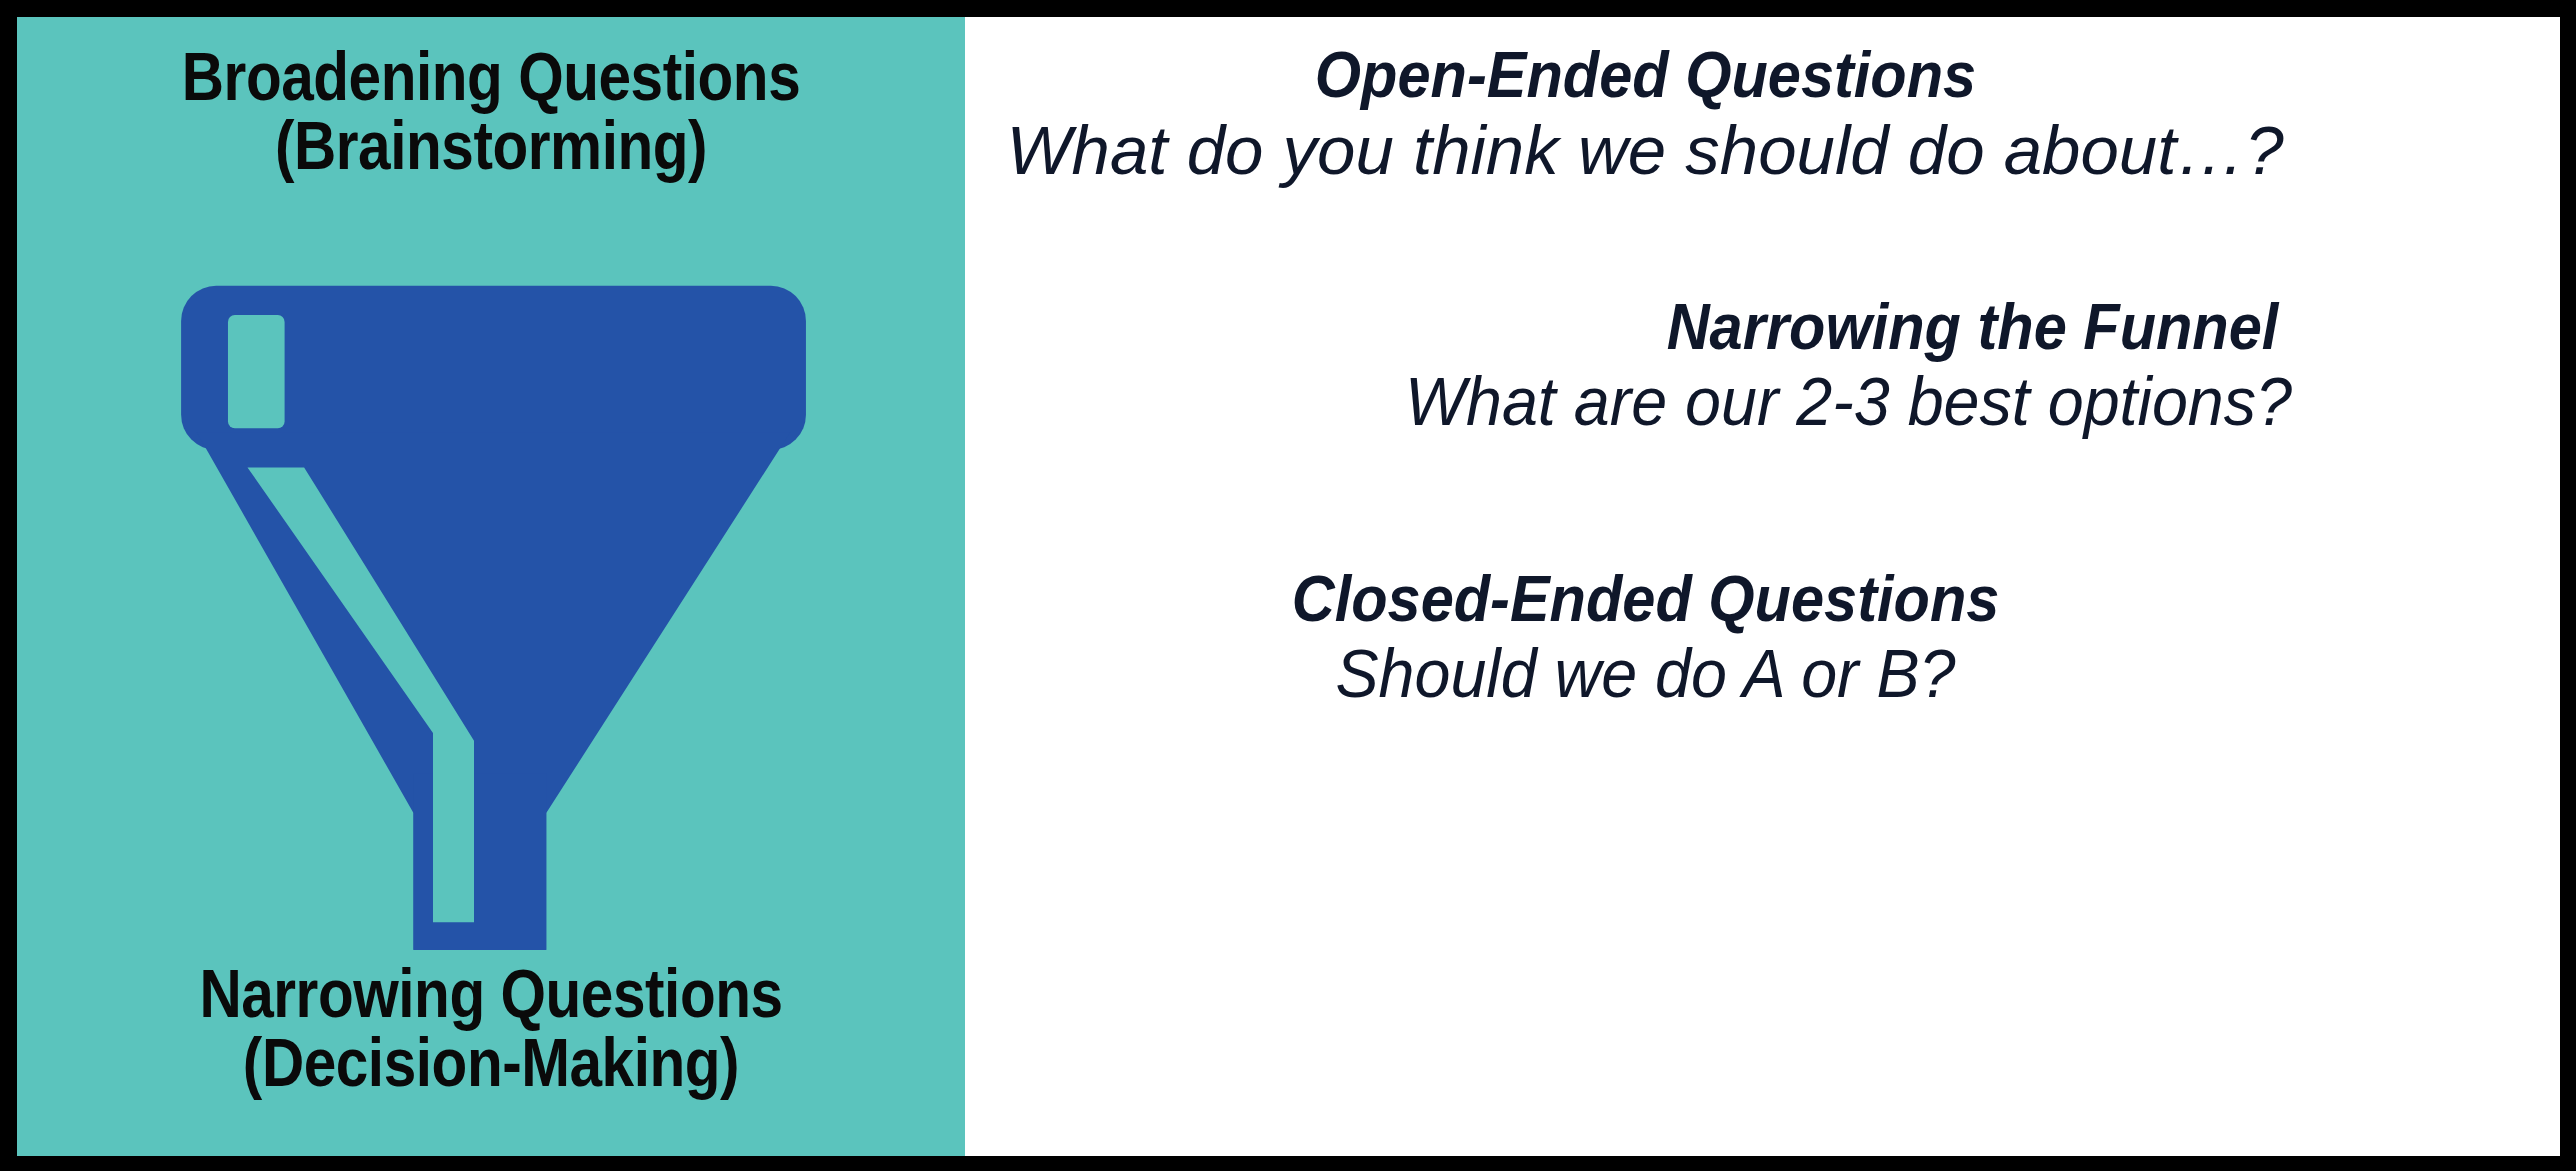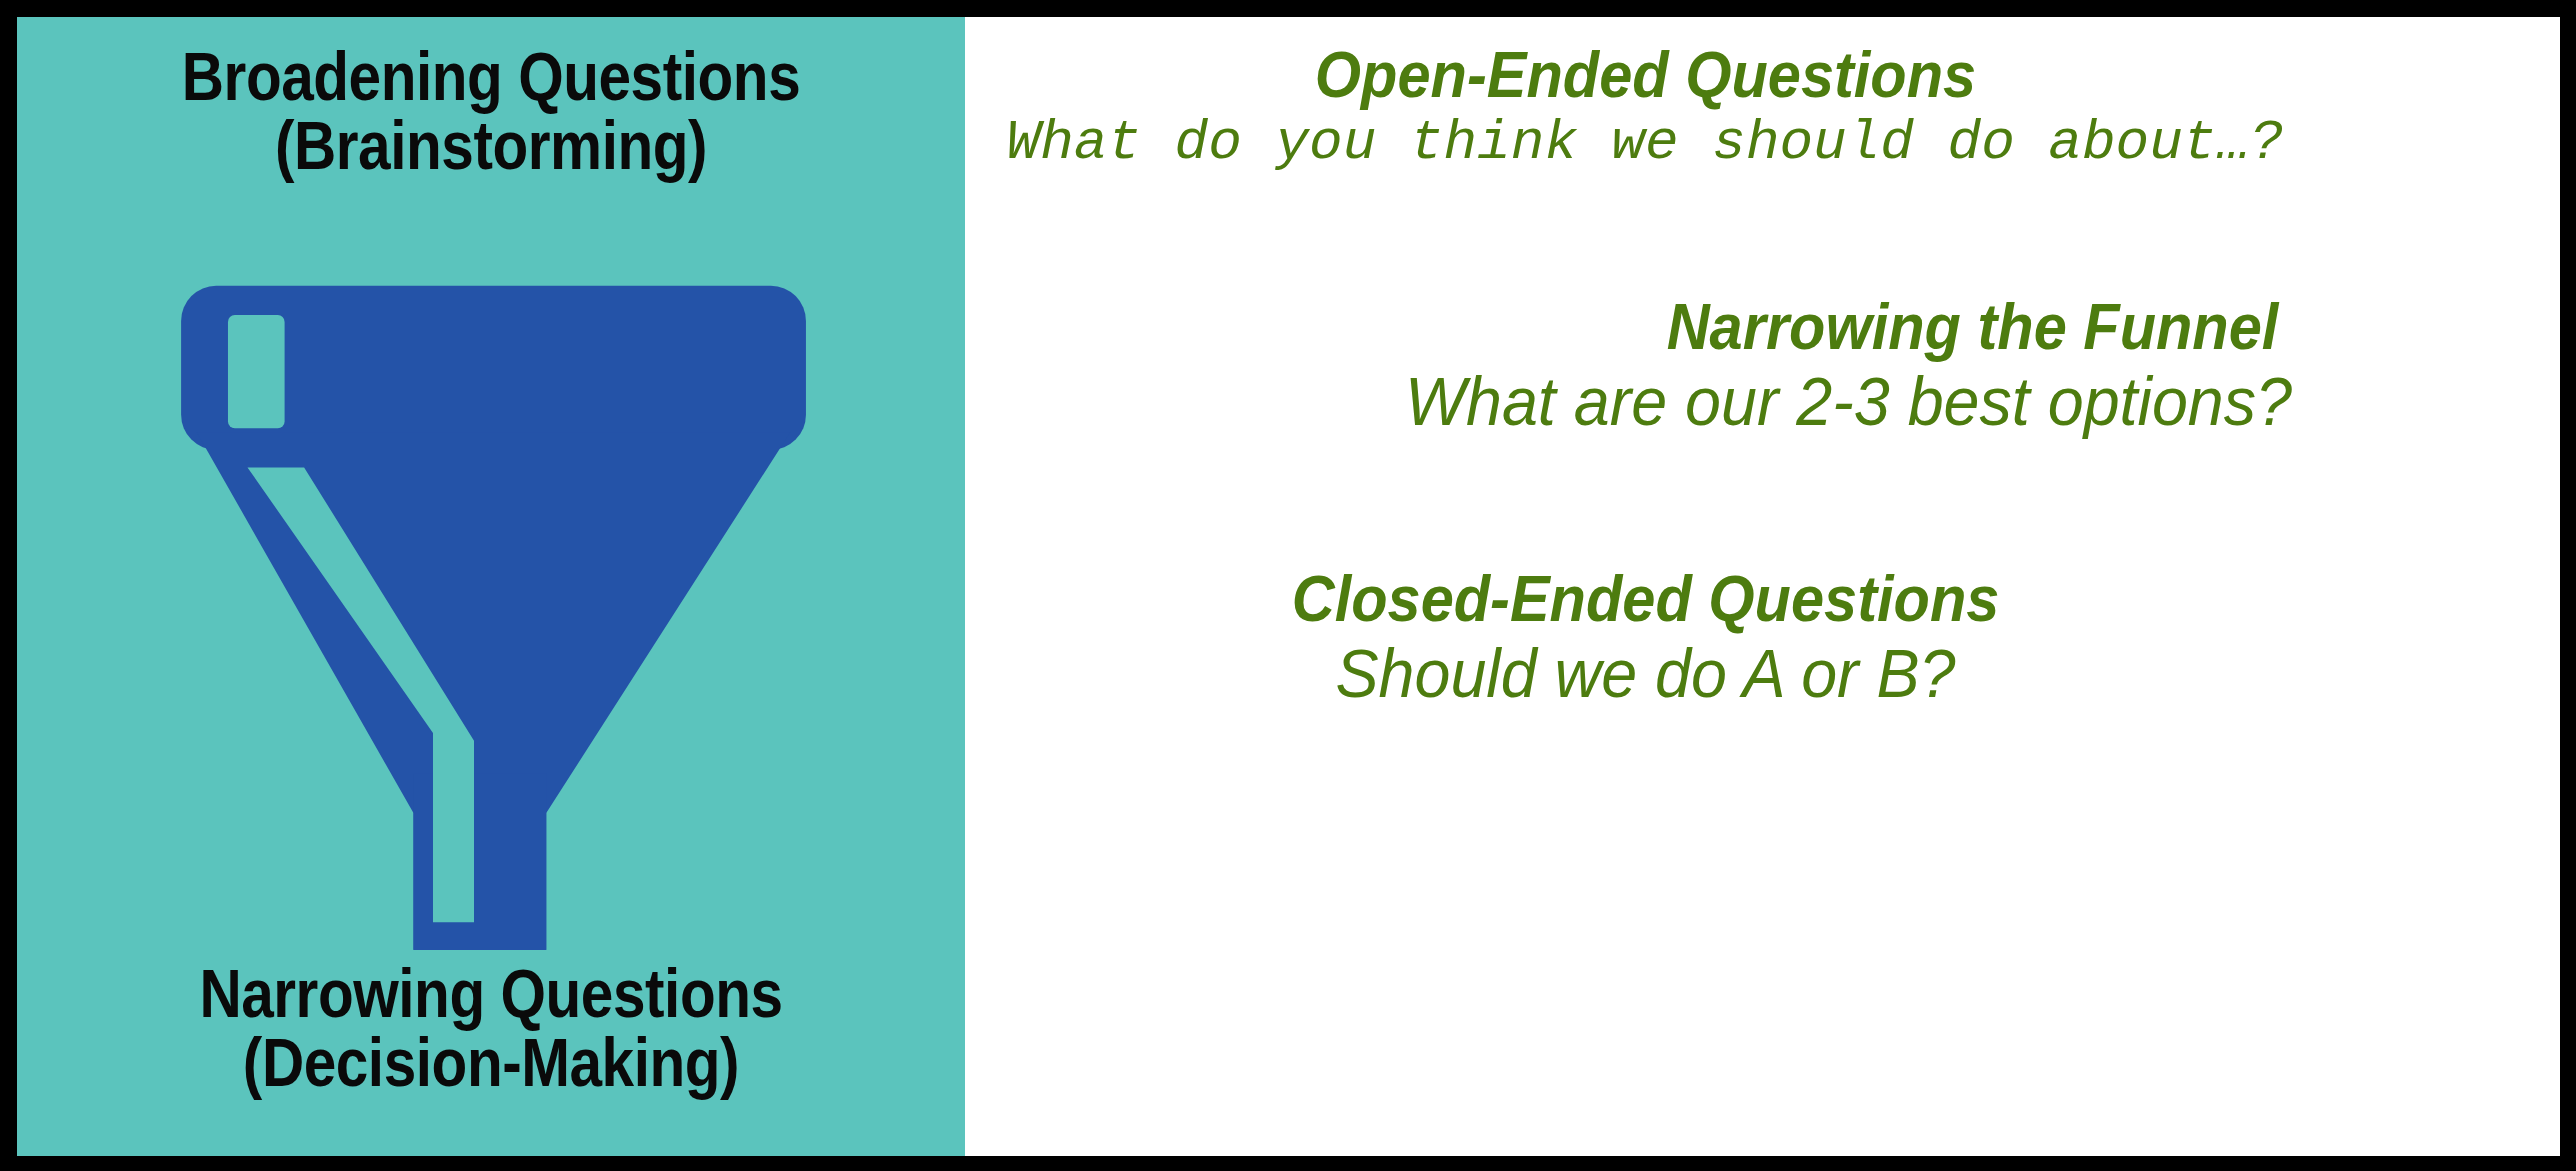--- a/index.html
+++ b/index.html
@@ -99,7 +99,7 @@
     left: 0;
     width: 1361px;
     text-align: center;
-    color: #4d7c0f;
+    color: #0f172a;
   }
   .q-block-1 { top: 23.4px; }
   .q-block-2 { top: 275px; text-align: right; }

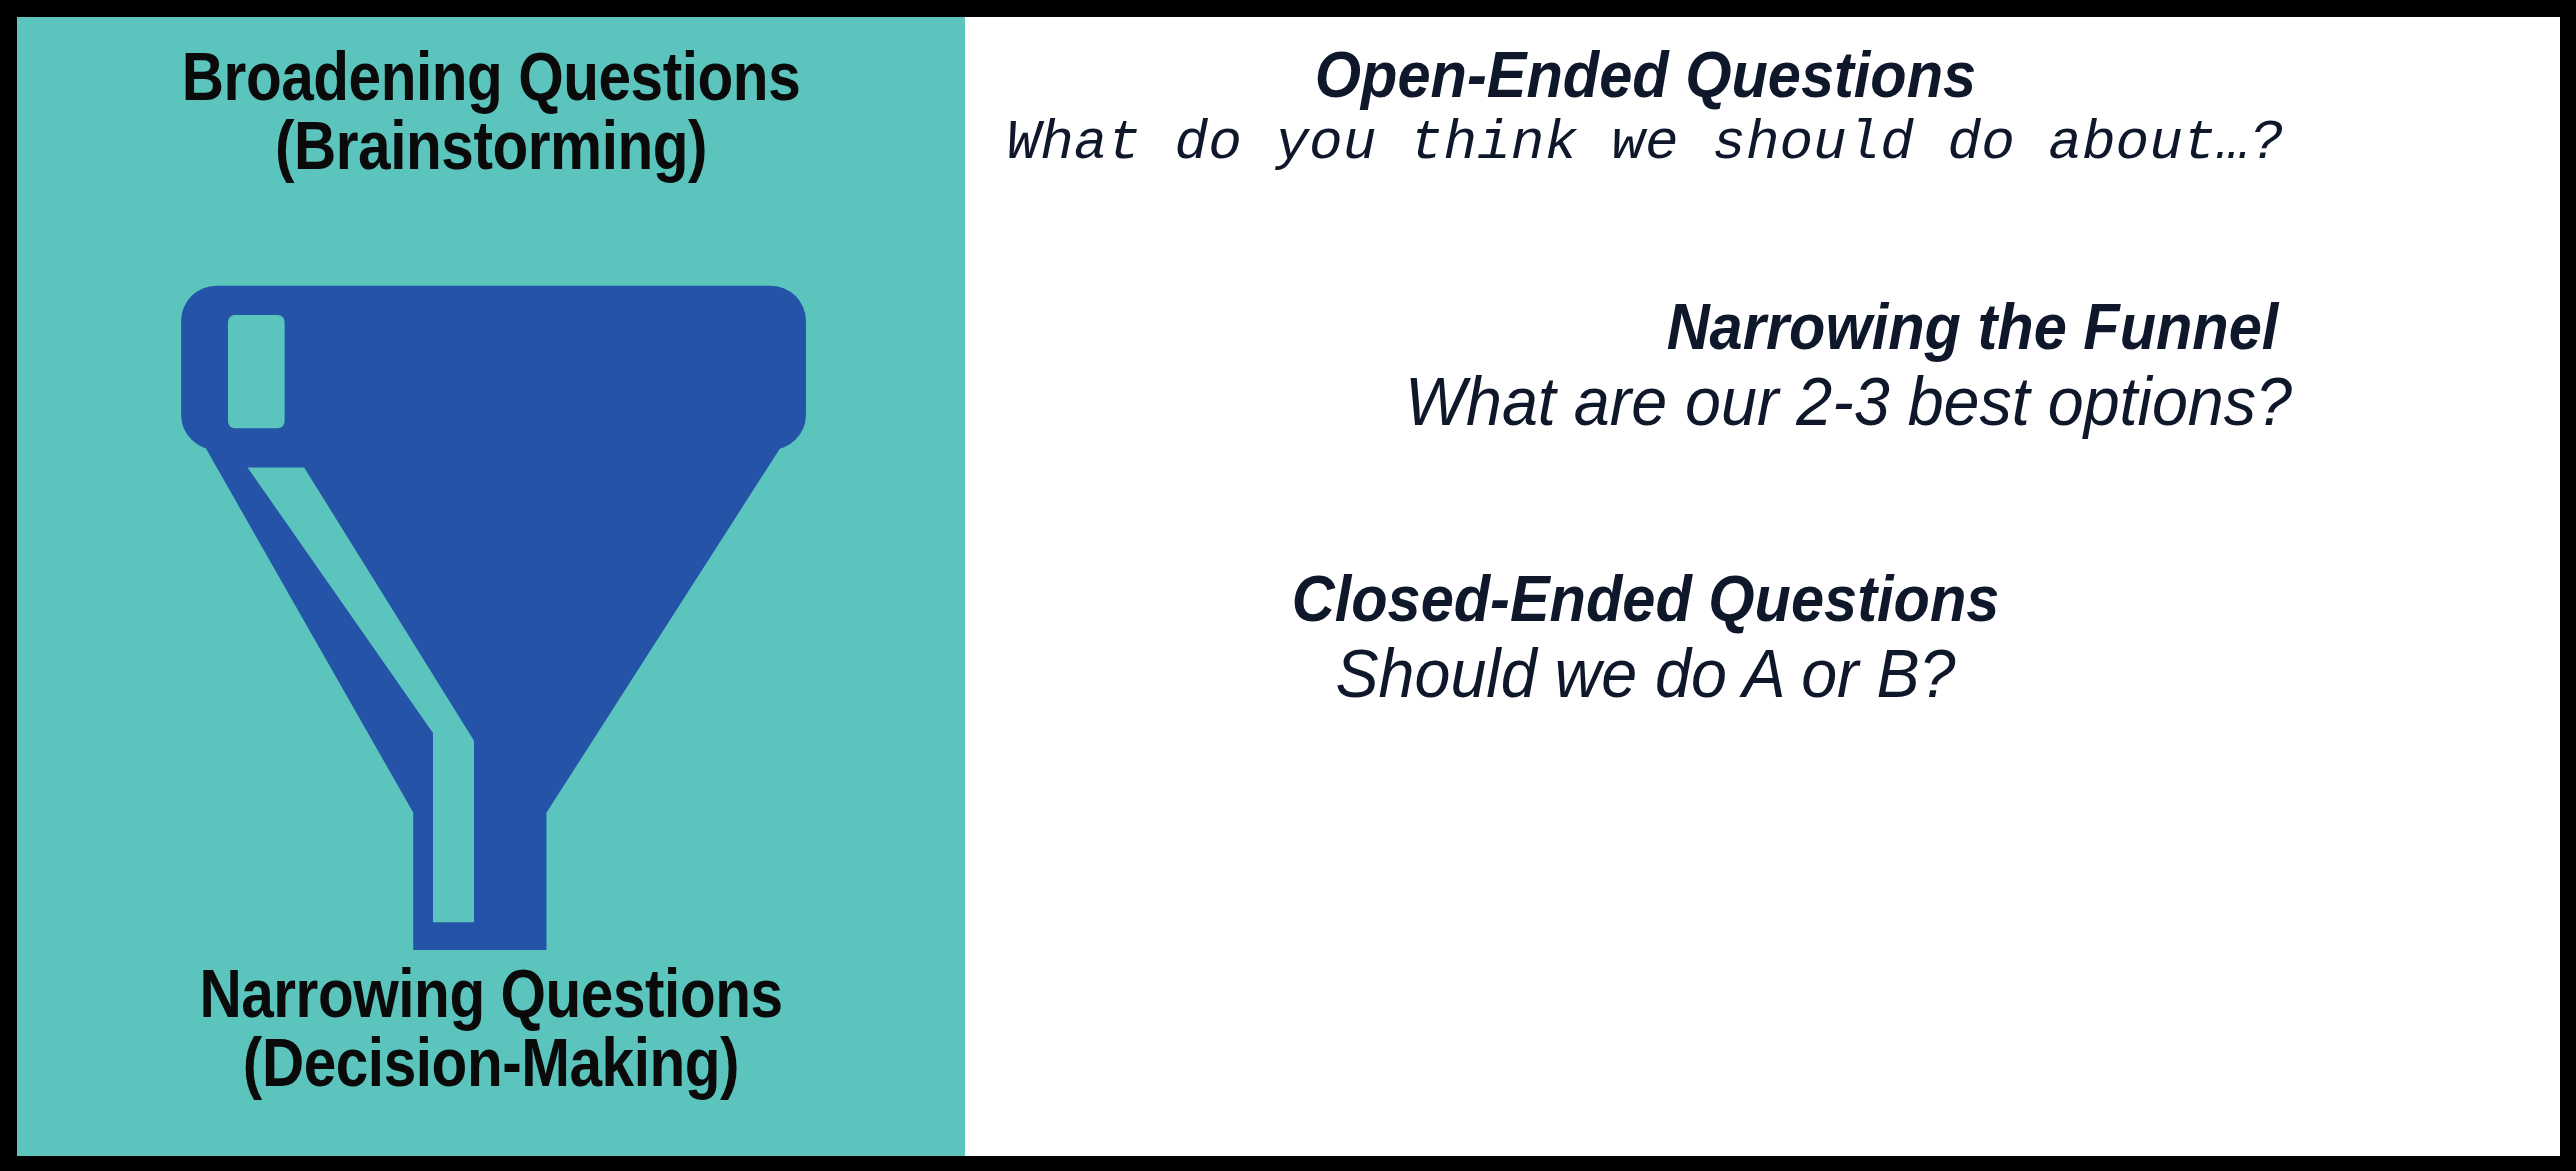--- a/index.html
+++ b/index.html
@@ -128,8 +128,7 @@
   
   .q-block-1 .q-sub {
     transform: scaleX(1.0);
-    font-size: 56px;
-    font-family: Liberation Mono, monospace;
+    font-size: 69px;
   }
   .q-block-2 .q-sub,
   .q-block-3 .q-sub {

